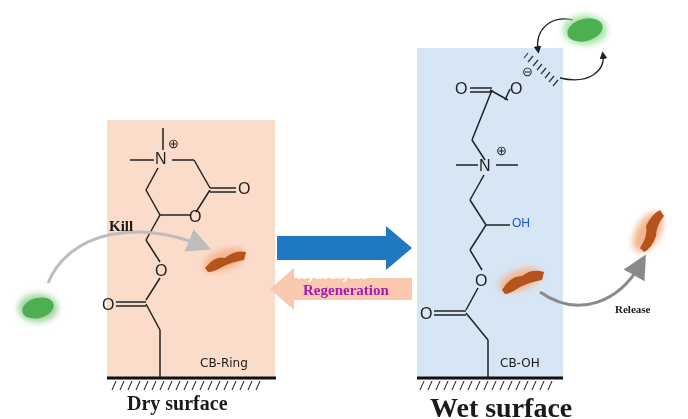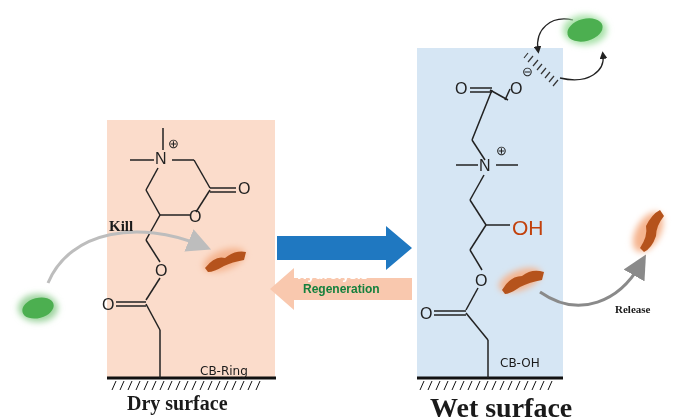--- a/index.html
+++ b/index.html
@@ -179,7 +179,7 @@
 <span class="abs" style="left:522px;top:64px;font-size:13px;color:#222;">⊖</span>
 <span class="abs" style="left:479px;top:157px;font-size:16px;color:#222;">N</span>
 <span class="abs" style="left:496px;top:143px;font-size:13px;color:#222;">⊕</span>
-<span class="abs" style="left:512px;top:216px;font-size:21px;color:#c2410c;">OH</span>
+<span class="abs" style="left:512px;top:216px;font-size:12px;color:#1d4ed8;">OH</span>
 <span class="abs" style="left:475px;top:272px;font-size:16px;color:#222;">O</span>
 <span class="abs" style="left:420px;top:305px;font-size:16px;color:#222;">O</span>
 

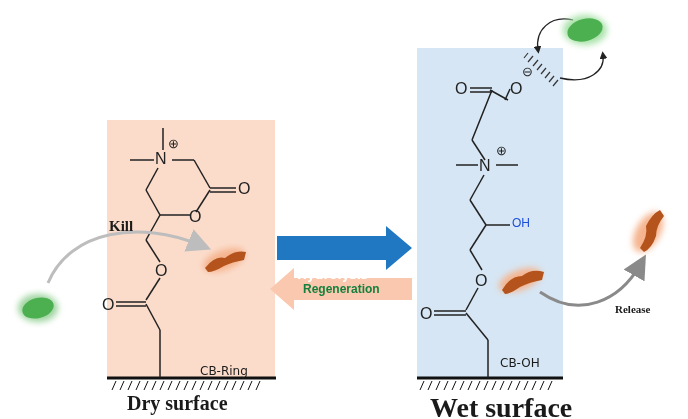--- a/index.html
+++ b/index.html
@@ -187,7 +187,7 @@
 <span class="abs panel-label" style="left:500px;top:356px;">CB-OH</span>
 
 <span class="abs" style="left:297px;top:240px;font-size:12px;color:#ffffff;font-weight:bold;font-family:'DejaVu Sans',sans-serif;margin-top:28px;">Hydrolysis</span>
-<span class="abs" style="left:303px;top:282px;font-size:12px;color:#15803d;font-weight:bold;font-family:Liberation Sans, sans-serif;">Regeneration</span>
+<span class="abs" style="left:303px;top:282px;font-size:15px;color:#a21caf;font-weight:bold;font-family:Liberation Serif, serif;">Regeneration</span>
 
 <span class="abs lbl-serif" style="left:109px;top:218px;font-size:15px;">Kill</span>
 <span class="abs lbl-serif" style="left:615px;top:303px;font-size:11px;">Release</span>

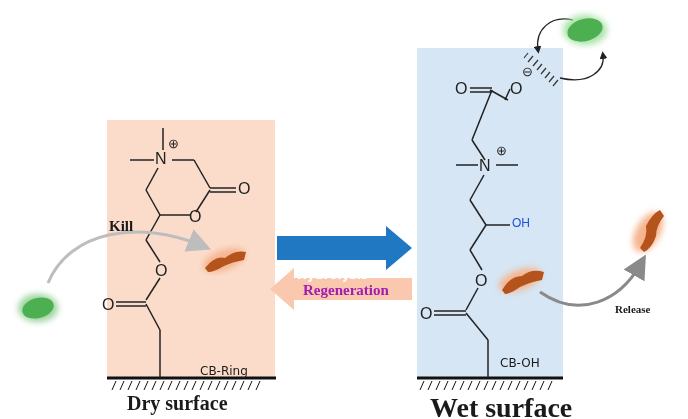--- a/index.html
+++ b/index.html
@@ -183,7 +183,7 @@
 <span class="abs" style="left:475px;top:272px;font-size:16px;color:#222;">O</span>
 <span class="abs" style="left:420px;top:305px;font-size:16px;color:#222;">O</span>
 
-<span class="abs panel-label" style="left:200px;top:364px;text-align:right;">CB-Ring</span>
+<span class="abs panel-label" style="left:200px;top:356px;text-align:right;">CB-Ring</span>
 <span class="abs panel-label" style="left:500px;top:356px;">CB-OH</span>
 
 <span class="abs" style="left:297px;top:240px;font-size:12px;color:#ffffff;font-weight:bold;font-family:'DejaVu Sans',sans-serif;margin-top:28px;">Hydrolysis</span>

